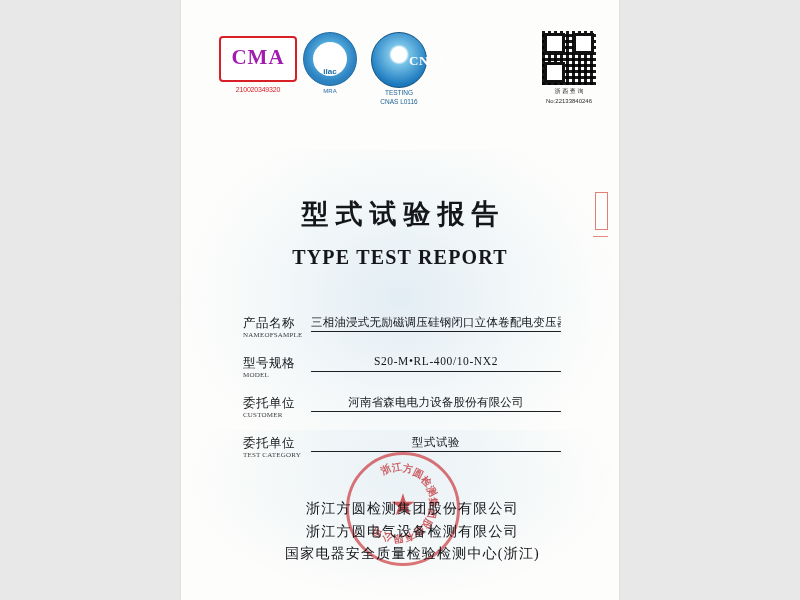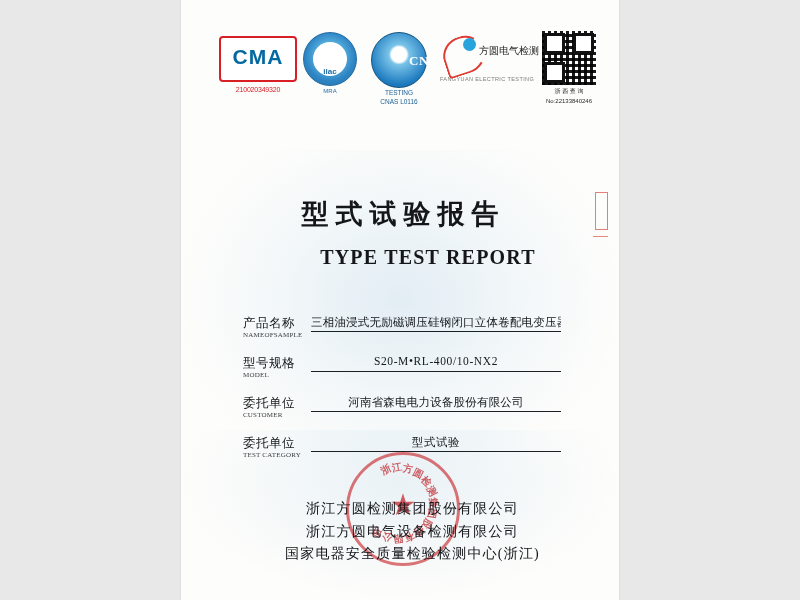--- a/index.html
+++ b/index.html
@@ -72,11 +72,11 @@
   .cma-text {
     position: absolute;
     left: 0; right: 0; top: 7px;
-    font-family: Liberation Sans, sans-serif;
+    font-family: Liberation Serif, serif;
     font-weight: bold;
     font-size: 21px;
     letter-spacing: 1px;
-    color: #0369a1;
+    color: #a21caf;
   }
   .cma-num {
     font-size: 7px;

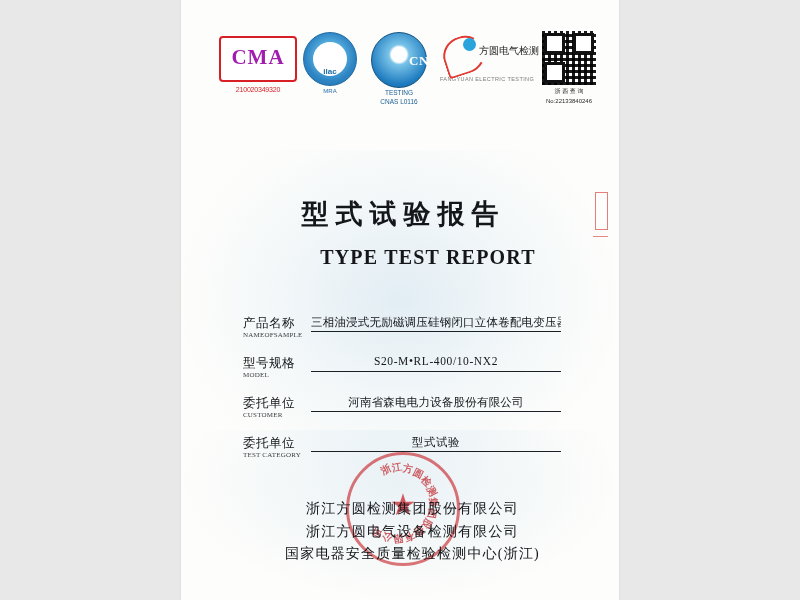--- a/index.html
+++ b/index.html
@@ -391,14 +391,6 @@
         <div class="cnas-sub">CNAS L0116</div>
       </div>
 
-      <div class="logo fy">
-        <div class="fy-mark">
-          <div class="fy-swoosh"></div>
-          <div class="fy-dot"></div>
-          <div class="fy-text">方圆电气检测</div>
-        </div>
-        <div class="fy-sub">FANGYUAN ELECTRIC TESTING</div>
-      </div>
 
       <div class="logo qr">
         <div class="qr-box">

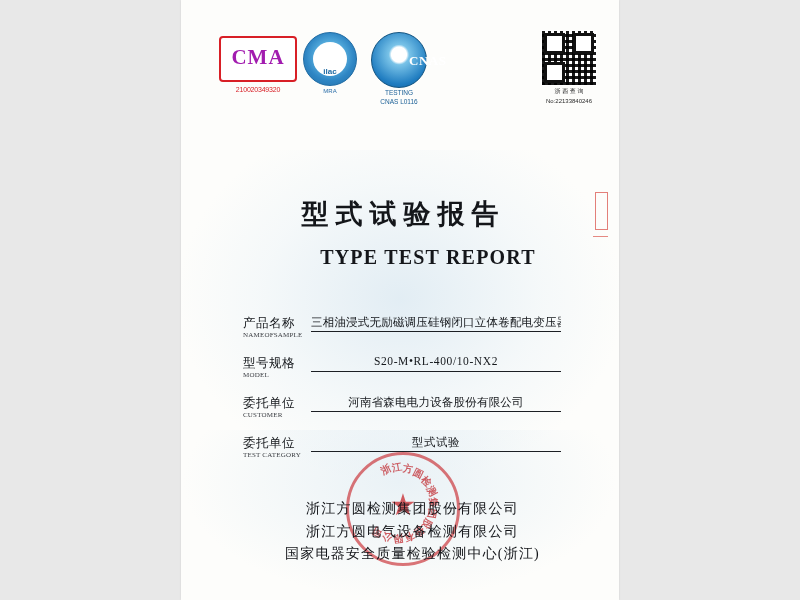--- a/index.html
+++ b/index.html
@@ -233,7 +233,6 @@
     font-size: 20px;
     letter-spacing: 1.2px;
     color: #14161a;
-    padding-left: 28px;
   }
 
   

